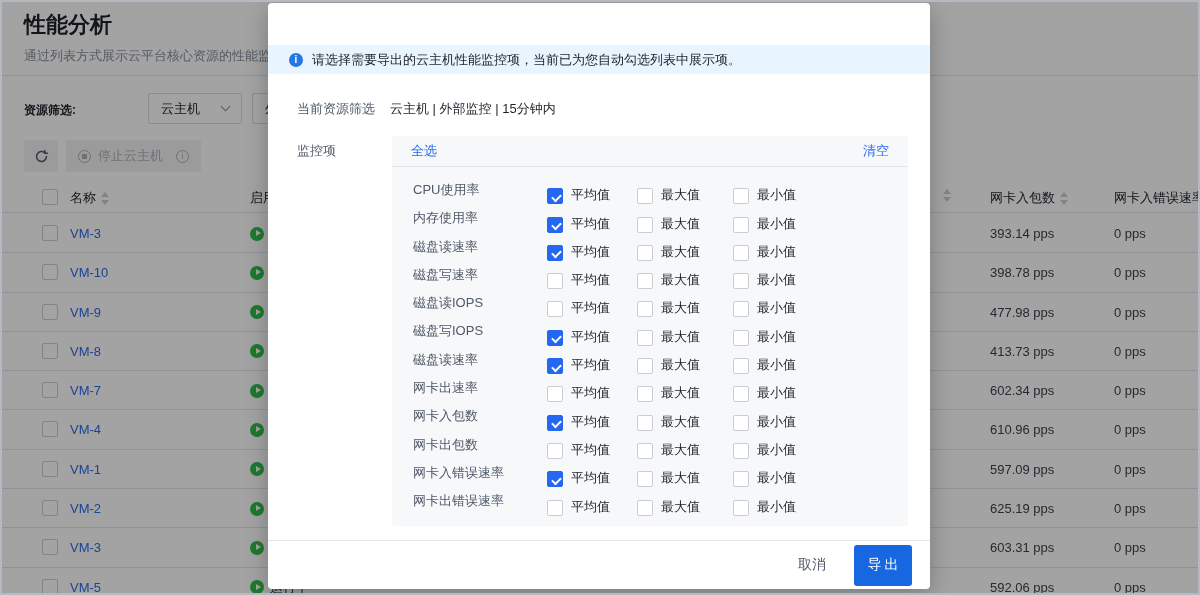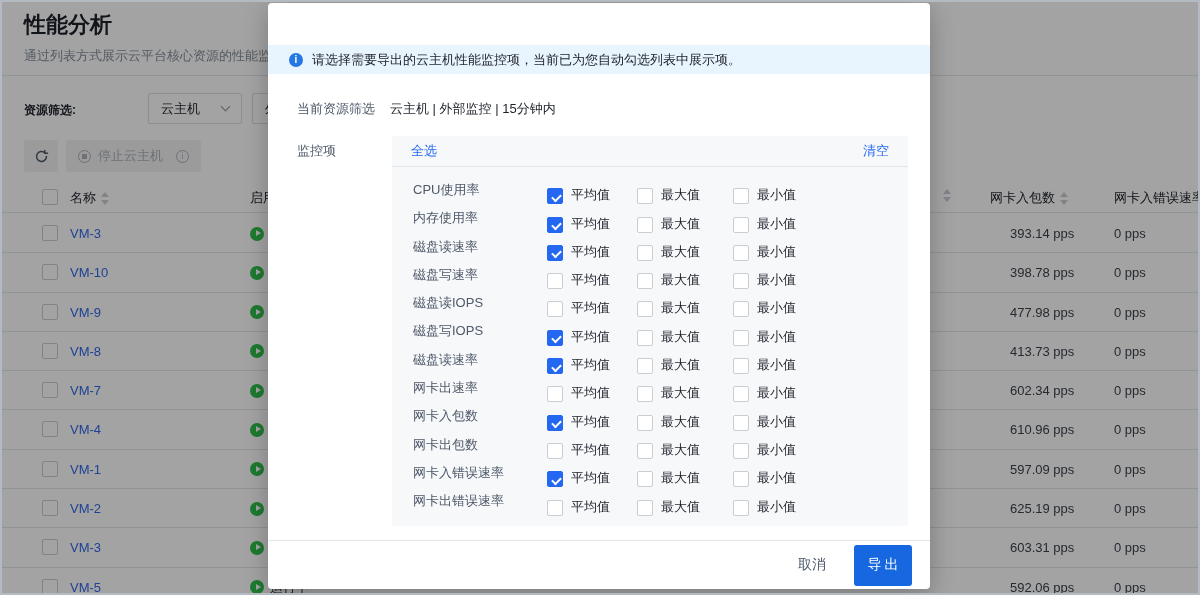--- a/index.html
+++ b/index.html
@@ -39,7 +39,7 @@
   .trow .statuscell { position:absolute; left:248px; top:0; line-height:39px; display:flex; align-items:center; gap:6px; height:39px; color:var(--text-primary); }
   .runicon { width:14px; height:14px; border-radius:50%; background:var(--success-green); position:relative; display:inline-block; flex:none; }
   .runicon::after { content:""; position:absolute; left:5.5px; top:3.5px; border-left:5px solid #fff; border-top:3.5px solid transparent; border-bottom:3.5px solid transparent; }
-  .trow .pkts { position:absolute; left:988px; line-height:39px; color:#3c434d;margin-left:20px; }
+  .trow .pkts { position:absolute; left:988px; line-height:39px; color:#3c434d; }
   .trow .errs { position:absolute; left:1112px; line-height:39px; color:#3c434d; }
 
   

